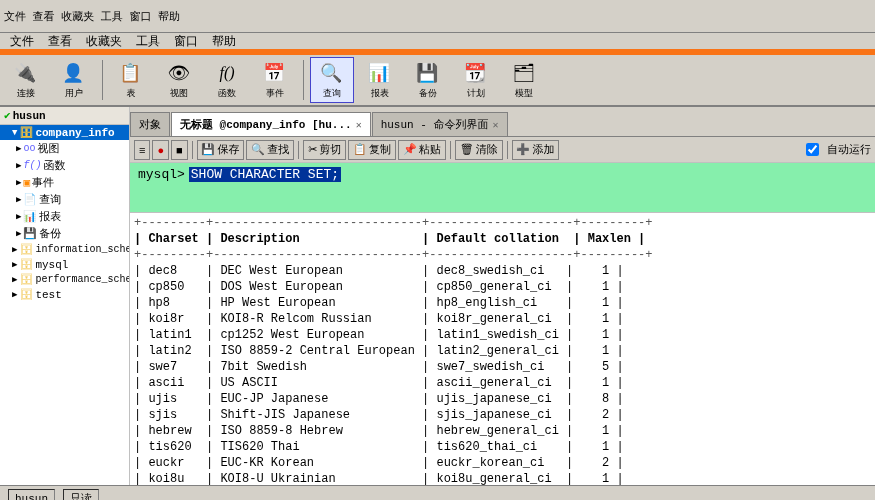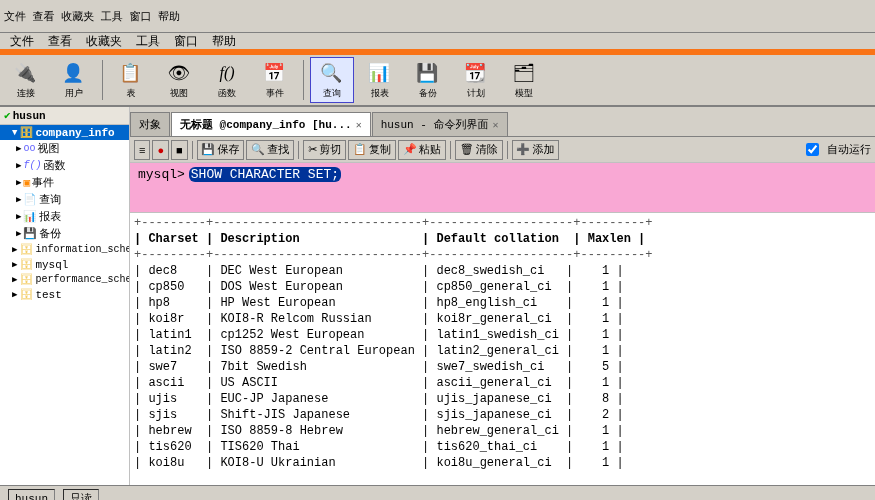--- a/index.html
+++ b/index.html
@@ -196,7 +196,7 @@
     
     #sql-editor {
       height: 50px;
-      background: #f9a8d4;
+      background: #86efac;
       border-bottom: 1px solid #c0c0c0;
       padding: 4px 8px;
       font-family: 'Courier New', monospace;

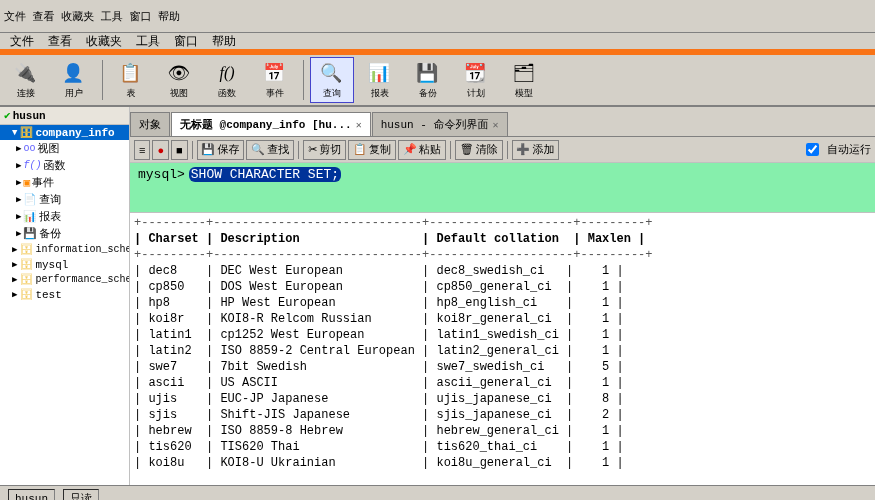--- a/index.html
+++ b/index.html
@@ -215,7 +215,6 @@
       background: #003399;
       color: #fff;
       padding: 0 2px;
-      border-radius: 6px;
     }
 
     

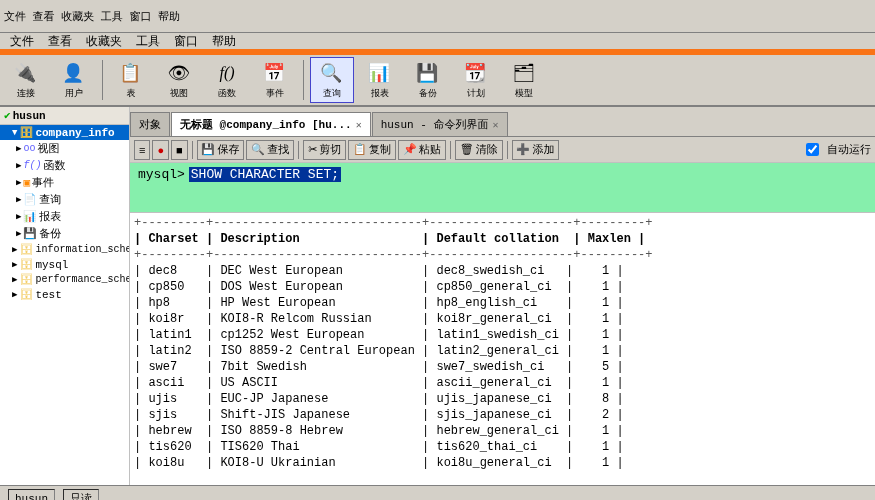--- a/index.html
+++ b/index.html
@@ -471,6 +471,7 @@
           <div class="result-line">| sjis    | Shift-JIS Japanese          | sjis_japanese_ci  |    2 |</div>
           <div class="result-line">| hebrew  | ISO 8859-8 Hebrew           | hebrew_general_ci |    1 |</div>
           <div class="result-line">| tis620  | TIS620 Thai                 | tis620_thai_ci    |    1 |</div>
+          <div class="result-line">| euckr   | EUC-KR Korean               | euckr_korean_ci   |    2 |</div>
           <div class="result-line">| koi8u   | KOI8-U Ukrainian            | koi8u_general_ci  |    1 |</div>
         </div>
 

